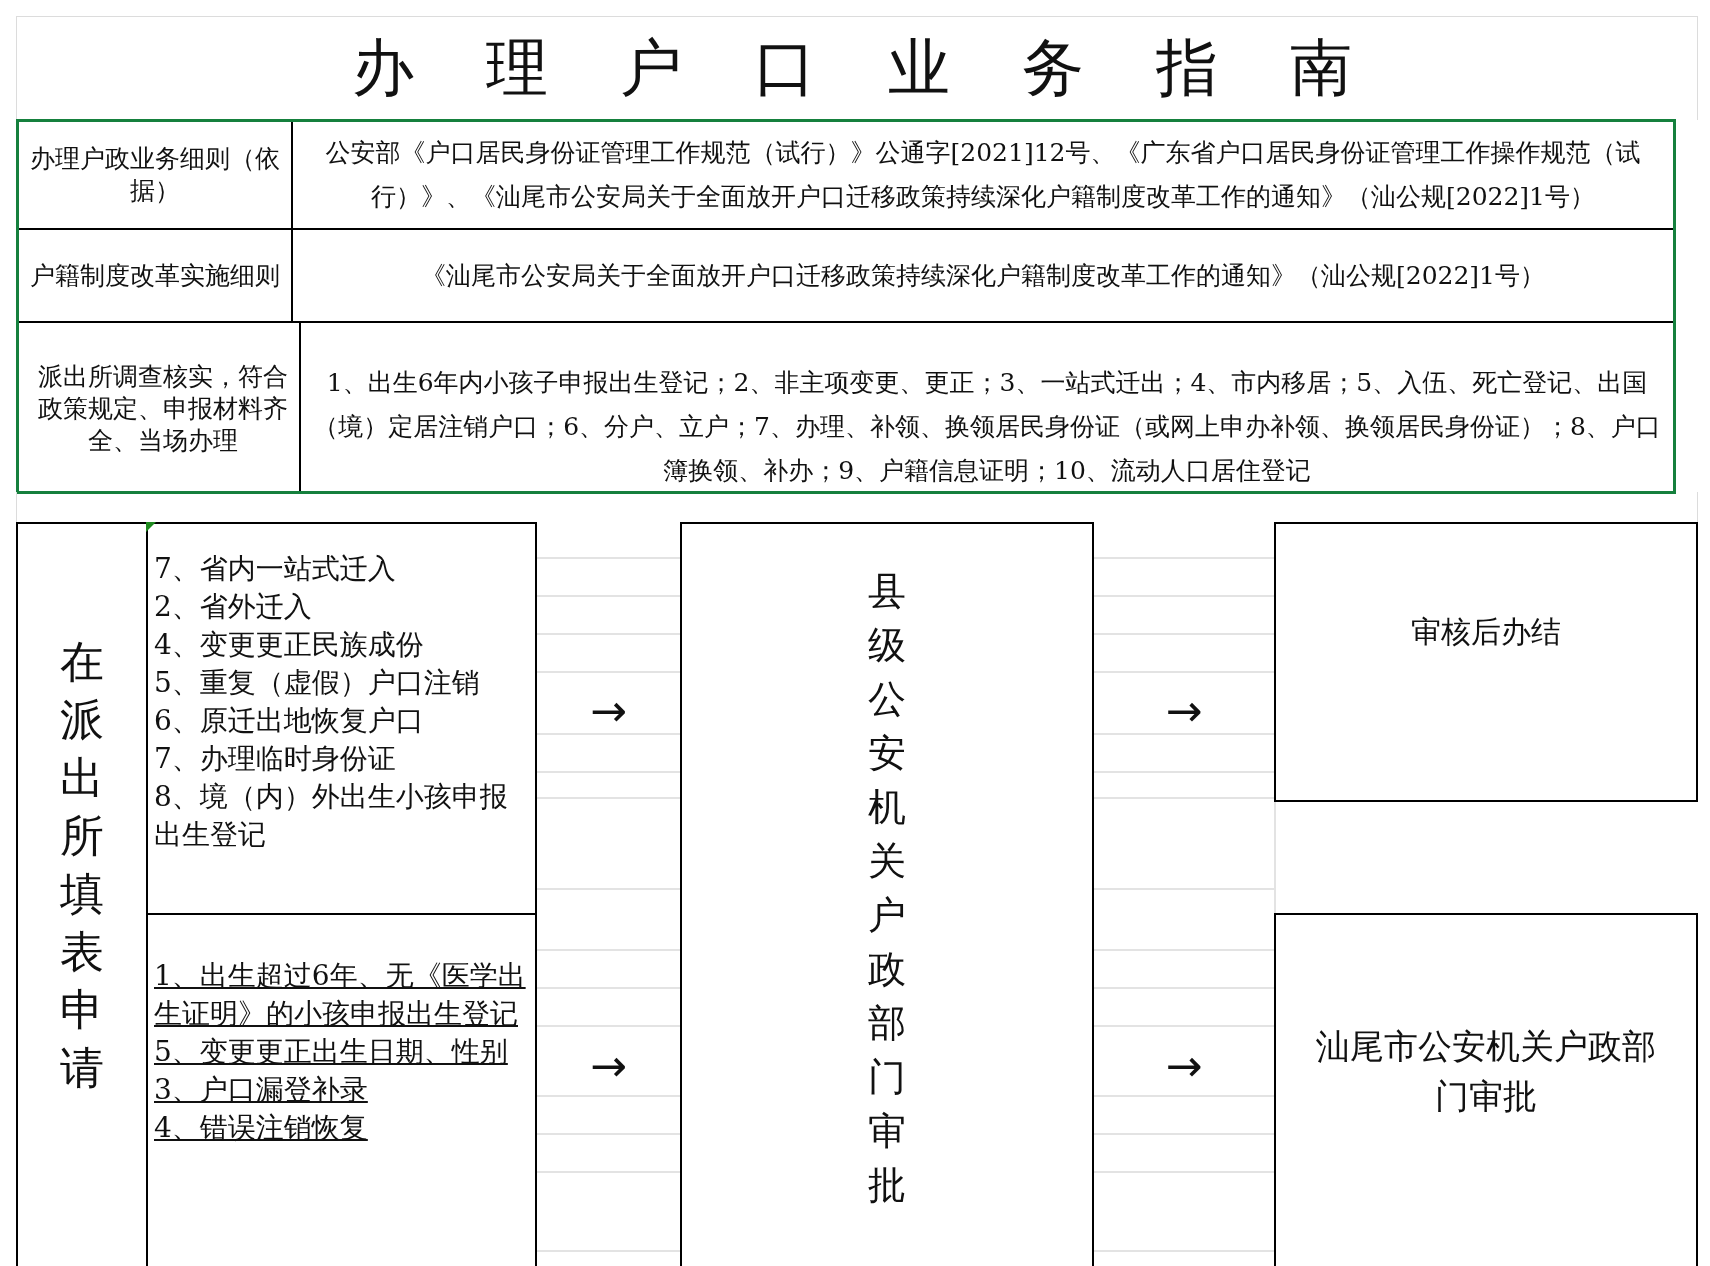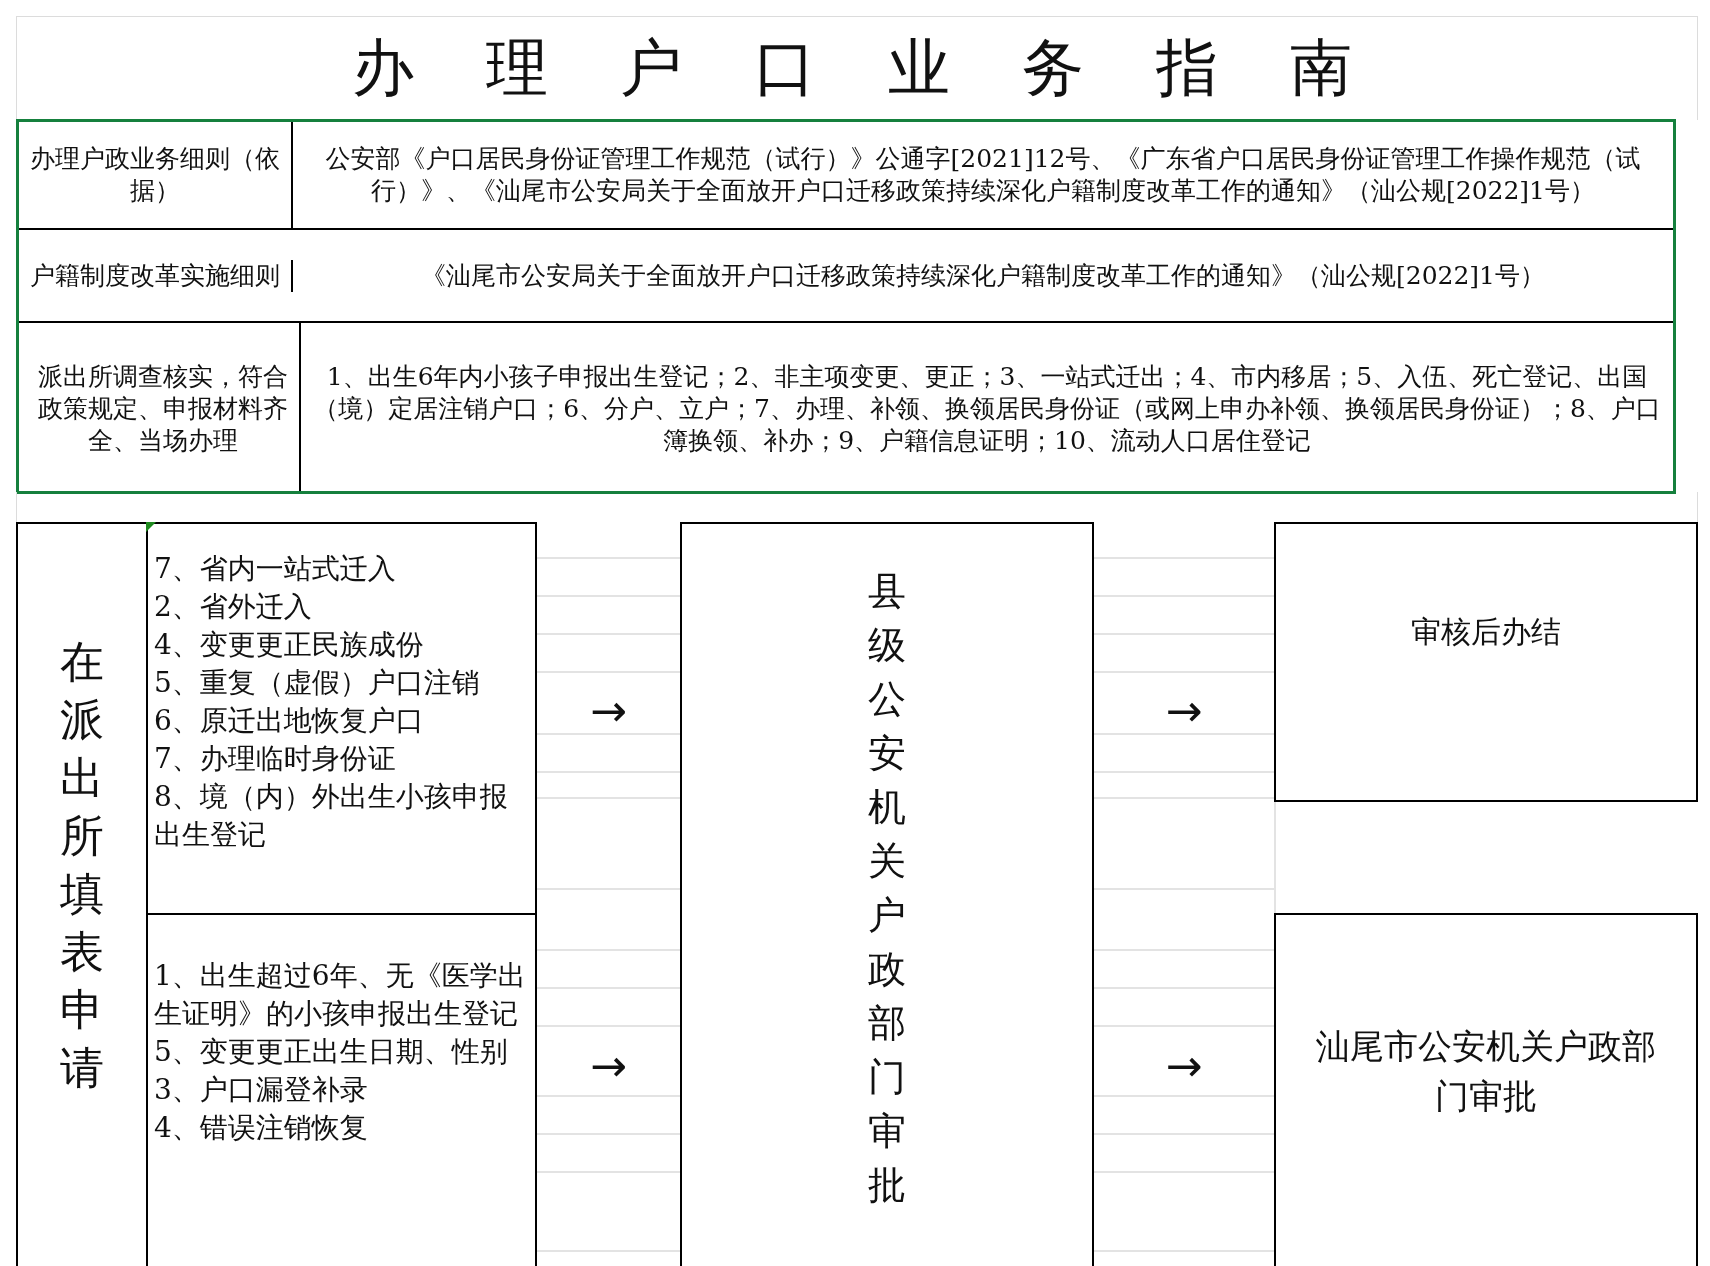--- a/index.html
+++ b/index.html
@@ -16,7 +16,7 @@
   .gcell-label { width:274px; border-right:2px solid #000; display:flex; align-items:center; justify-content:center;
                  text-align:center; font-size:25px; line-height:32px; padding:0 4px; box-sizing:border-box; }
   .gcell-content { flex:1; display:flex; align-items:center; justify-content:center; text-align:center;
-                   font-size:25px; line-height:32px; padding:0 10px; box-sizing:border-box; }
+                   font-size:25px; line-height:44px; padding:0 10px; box-sizing:border-box; }
   .row1 { height:106px; } .row2 { height:91px;align-items:center; } .row3 { height:168px;padding-left:8px; }
   .row3 .gcell-content { align-items:flex-start; padding-top:38px;border-radius:22px; }
   .row3 .gcell-label { align-items:flex-start; padding-top:38px; }

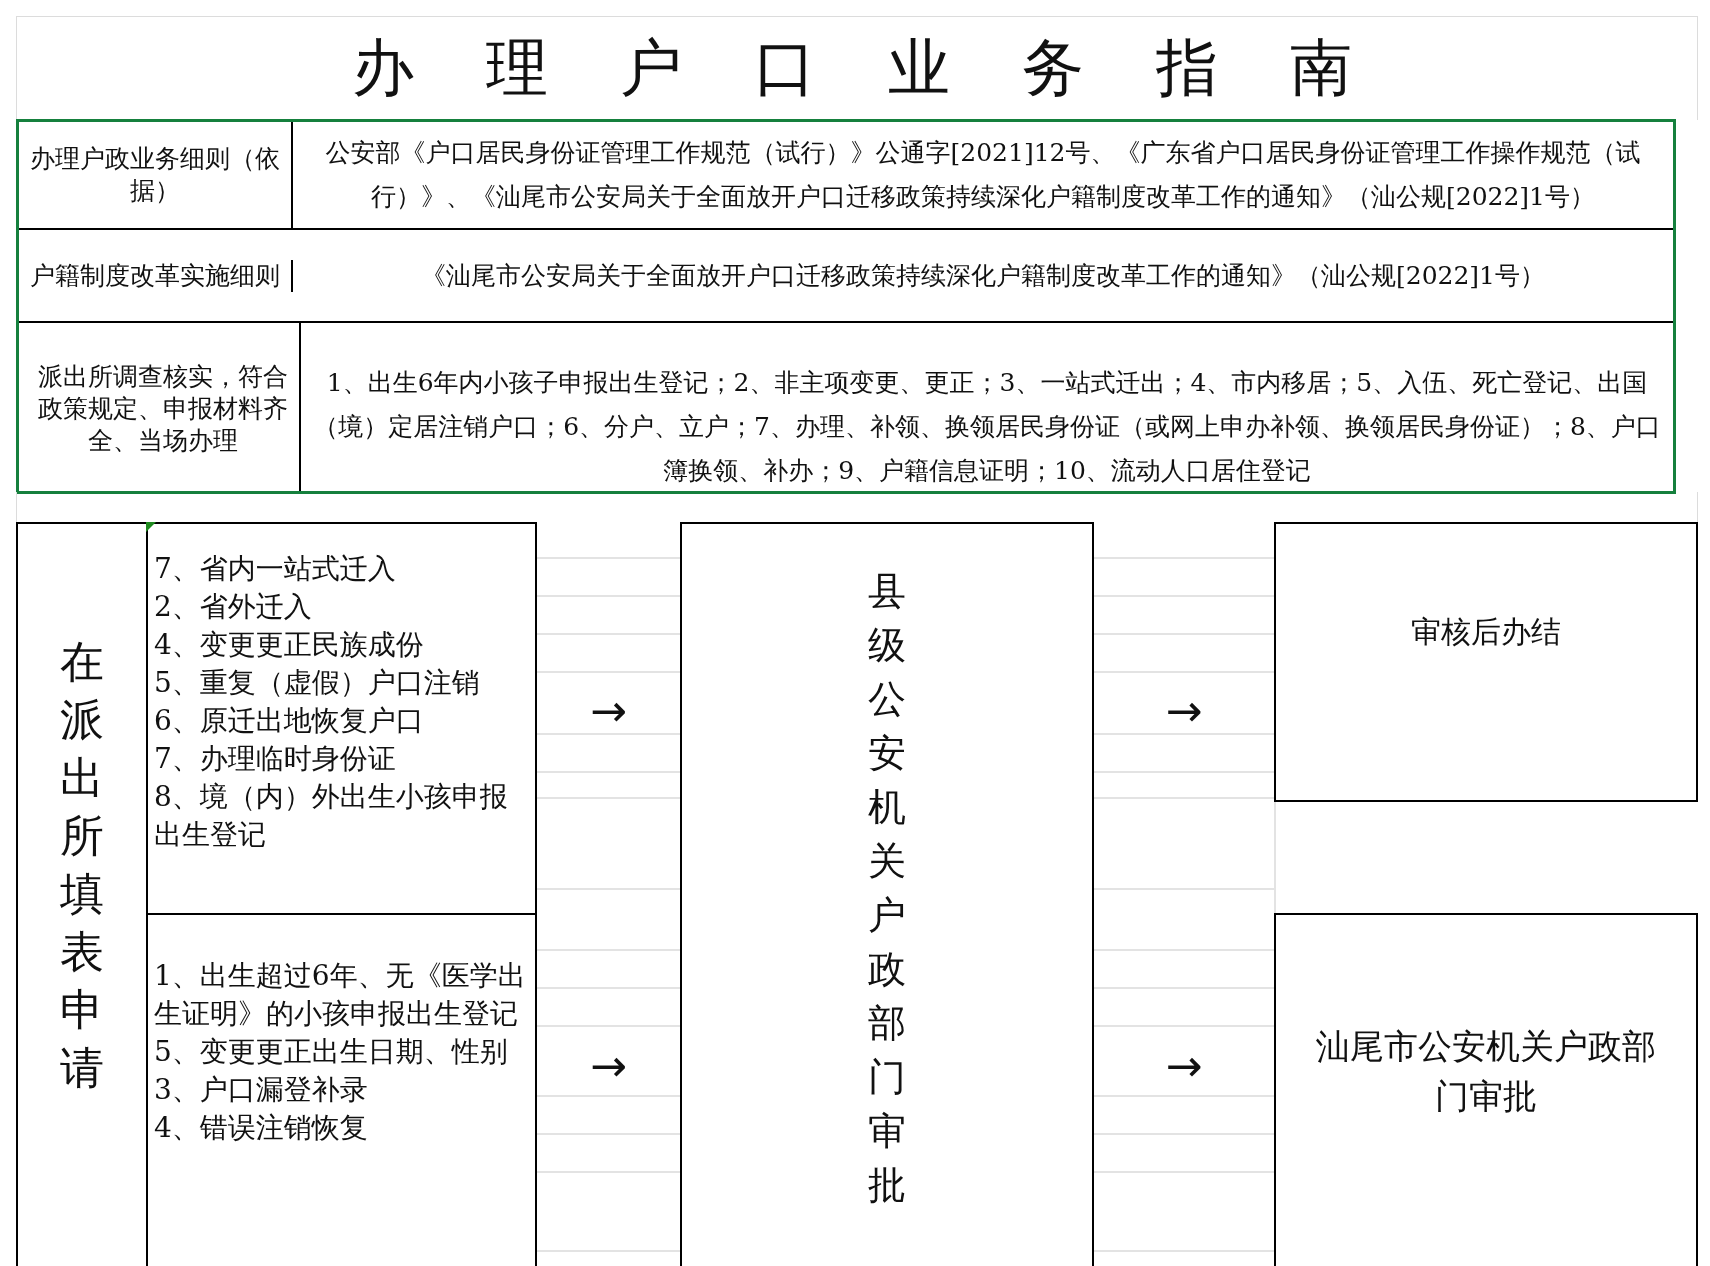--- a/index.html
+++ b/index.html
@@ -17,7 +17,7 @@
                  text-align:center; font-size:25px; line-height:32px; padding:0 4px; box-sizing:border-box; }
   .gcell-content { flex:1; display:flex; align-items:center; justify-content:center; text-align:center;
                    font-size:25px; line-height:44px; padding:0 10px; box-sizing:border-box; }
-  .row1 { height:106px; } .row2 { height:91px;align-items:center; } .row3 { height:168px;padding-left:8px; }
+  .row1 { height:106px; } .row2 { height:91px; } .row3 { height:168px;padding-left:8px; }
   .row3 .gcell-content { align-items:flex-start; padding-top:38px;border-radius:22px; }
   .row3 .gcell-label { align-items:flex-start; padding-top:38px; }
   .gap-line { left:16px; top:492px; width:1682px; height:30px; border-left:1px solid #dcdcdc; border-right:1px solid #dcdcdc; }

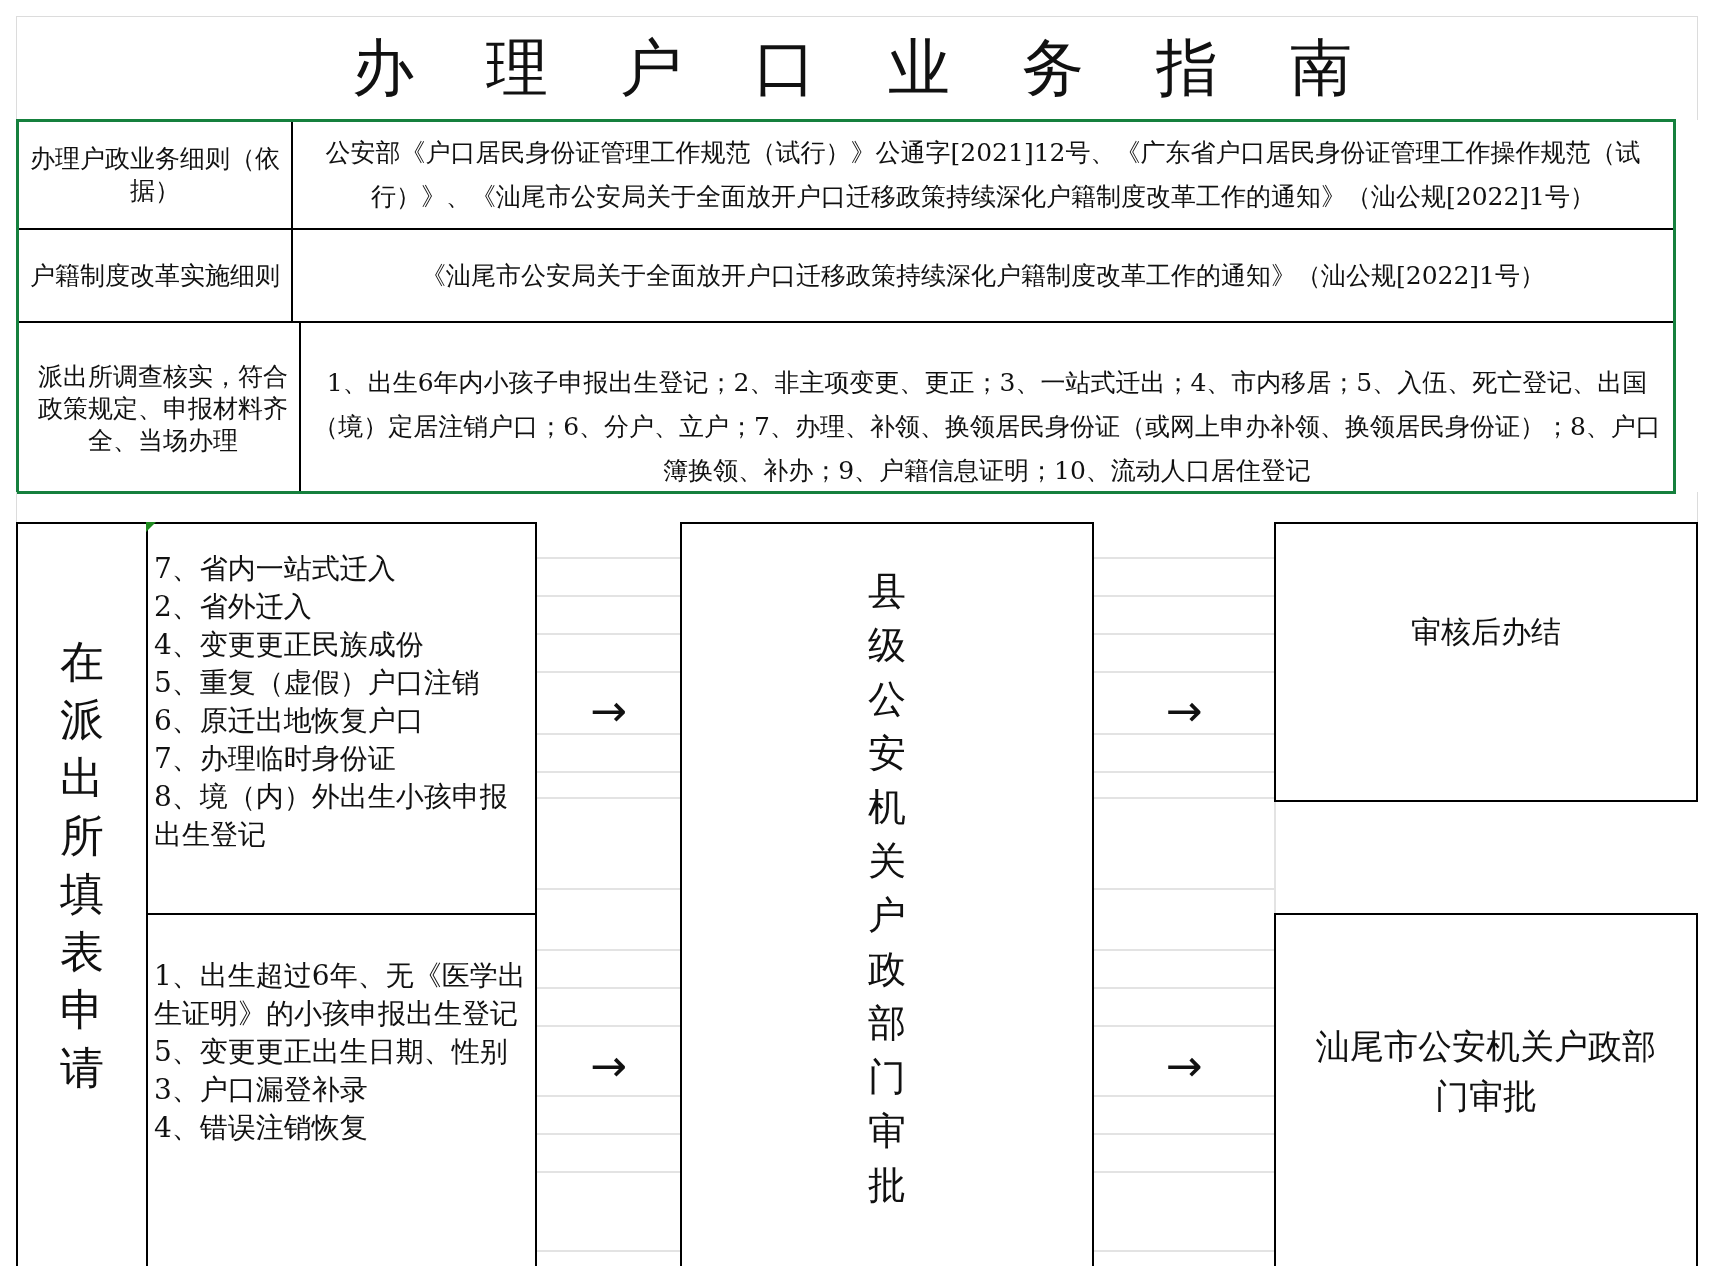--- a/index.html
+++ b/index.html
@@ -28,7 +28,7 @@
   .list-upper { left:146px; top:522px; width:391px; height:393px; border:2px solid #000;
                 padding:26px 0 0 6px; font-size:28px; line-height:38px; }
   .list-lower { left:146px; top:913px; width:391px; height:353px; border-left:2px solid #000; border-right:2px solid #000; border-top:2px solid #000;
-                padding:42px 0 0 6px; font-size:28px; line-height:38px; }
+                padding:42px 0 0 6px; font-size:28px; line-height:38px;text-decoration:underline; }
   .list-item { display:block; }
   .corner-mark { left:146px; top:522px; width:0; height:0; border-top:10px solid #1f8a1f; border-right:10px solid transparent; }
   .arrow { display:flex; align-items:center; justify-content:center; font-size:44px; font-family:"DejaVu Sans",sans-serif; }

